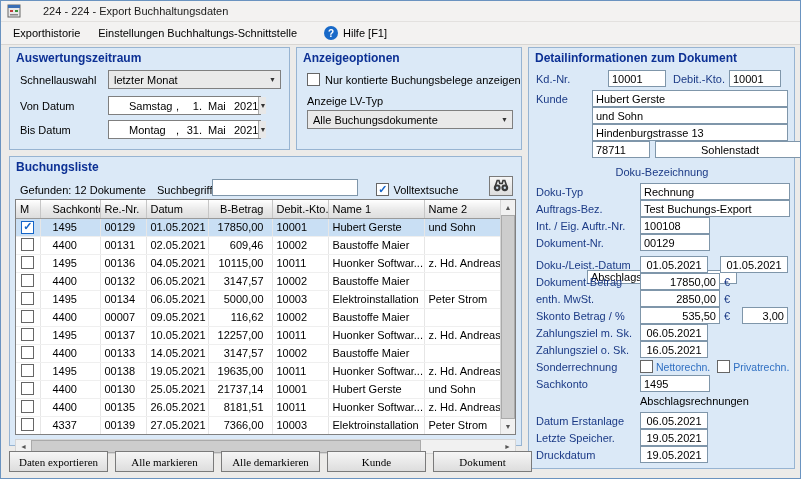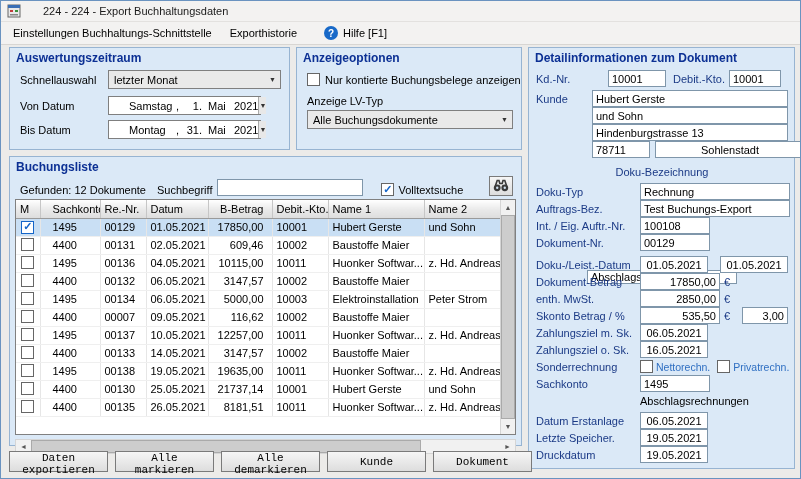--- a/index.html
+++ b/index.html
@@ -101,8 +101,8 @@
 </div>
 
 <div class="menubar">
+  <span class="menu-item">Exporthistorie</span>
   <span class="menu-item">Einstellungen Buchhaltungs-Schnittstelle</span>
-  <span class="menu-item">Exporthistorie</span>
   <span class="help-group">
     <span class="help-badge">?</span>
     <span>Hilfe  [F1]</span>

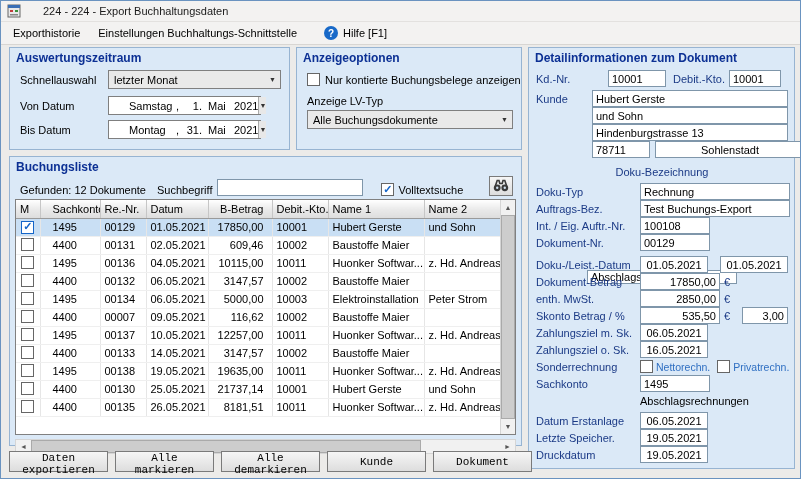--- a/index.html
+++ b/index.html
@@ -159,7 +159,7 @@
   <div class="gtitle">Buchungsliste</div>
   <div class="searchrow">
     <span style="flex:0 0 137px;">Gefunden: 12 Dokumente</span>
-    <span style="margin-right:5px;">Suchbegriff</span>
+    <span style="">Suchbegriff</span>
     <input class="tfield" style="width: 146px;" value="">
     <span class="cb checked" style="margin-left:18px;"></span>
     <span style="margin-left:4px;">Volltextsuche</span>

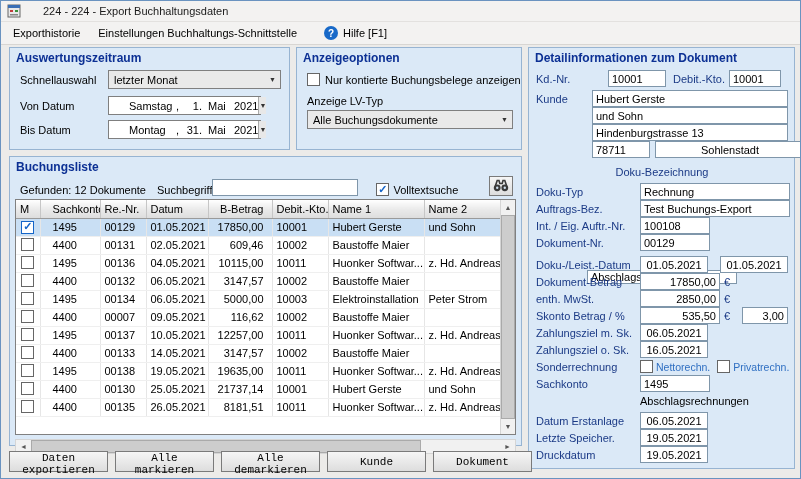--- a/index.html
+++ b/index.html
@@ -311,6 +311,16 @@
               <td>Huonker Softwar...</td>
               <td>z. Hd. Andreas ...</td>
             </tr>
+            <tr>
+              <td class="cellcb"><span class="cb"></span></td>
+              <td>4337</td>
+              <td>00139</td>
+              <td>27.05.2021</td>
+              <td>7366,00</td>
+              <td>10003</td>
+              <td>Elektroinstallation</td>
+              <td>Peter Strom</td>
+            </tr>
           </tbody>
       </table>
     </div>

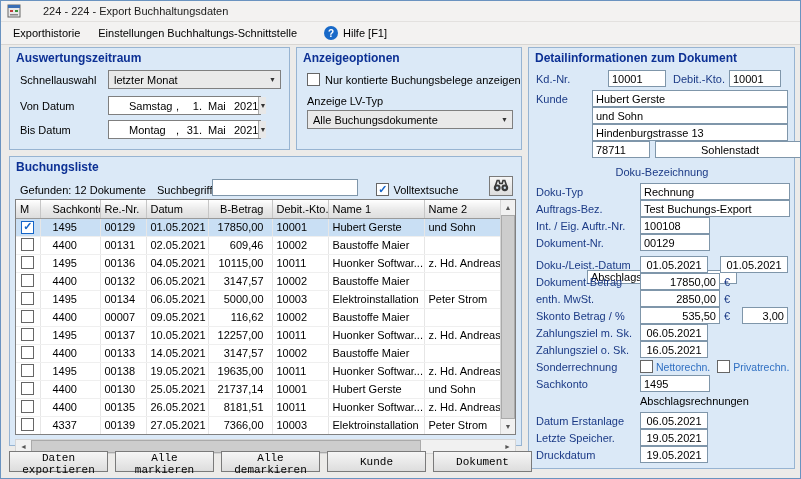--- a/index.html
+++ b/index.html
@@ -49,7 +49,7 @@
   .tfield.num { text-align: right; }
   .tfield.ctr { text-align: center; }
   .btn { background: linear-gradient(#f6f6f6, #dddddd); border: 1px solid #7a7a7a; height: 21px;
-         font-family: Liberation Mono, monospace; font-size: 11px; padding: 0 6px; }
+         font-family: Liberation Serif, serif; font-size: 11px; padding: 0 6px; }
   
   #liste .searchrow { display: flex; align-items: flex-end; margin: 2px 8px 3px 10px; height: 20px; }
   .tablebox { margin: 2px 5px 0 5px; height: 236px; border: 1px solid #808080; background: #fff;

